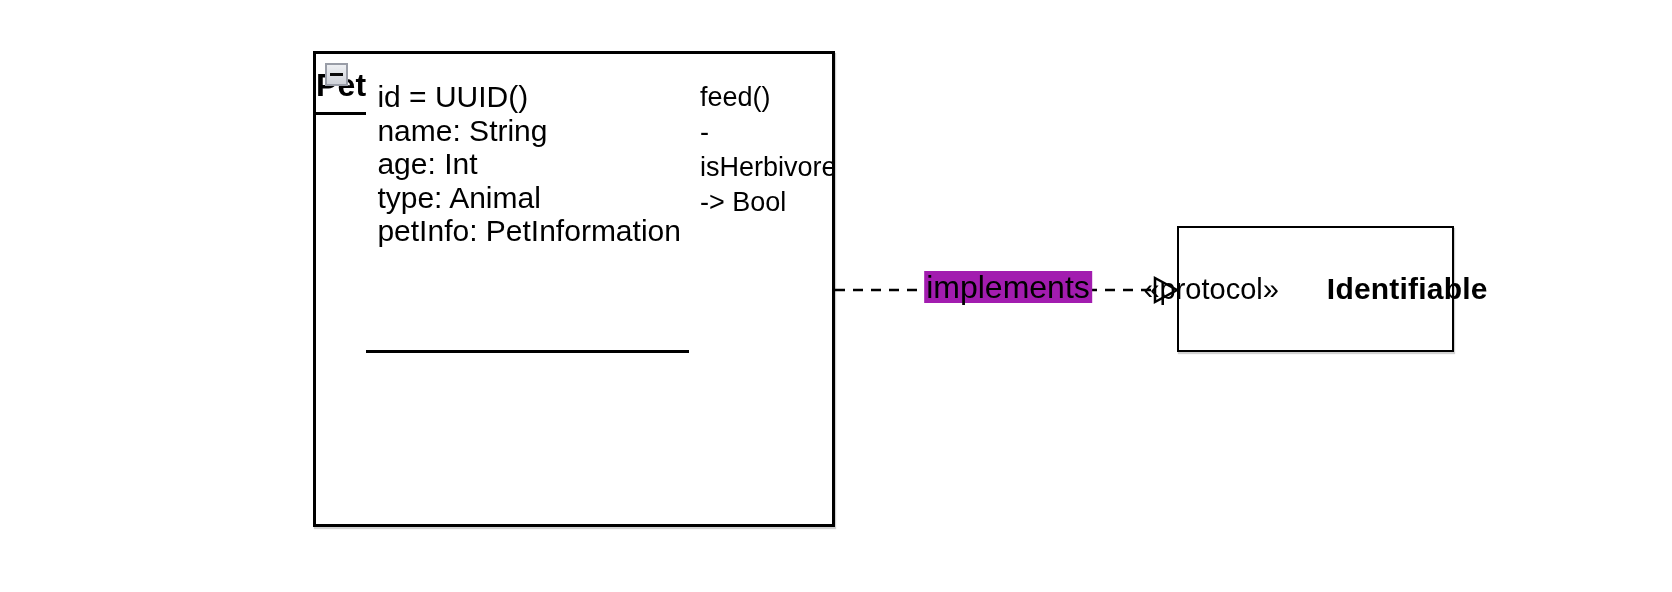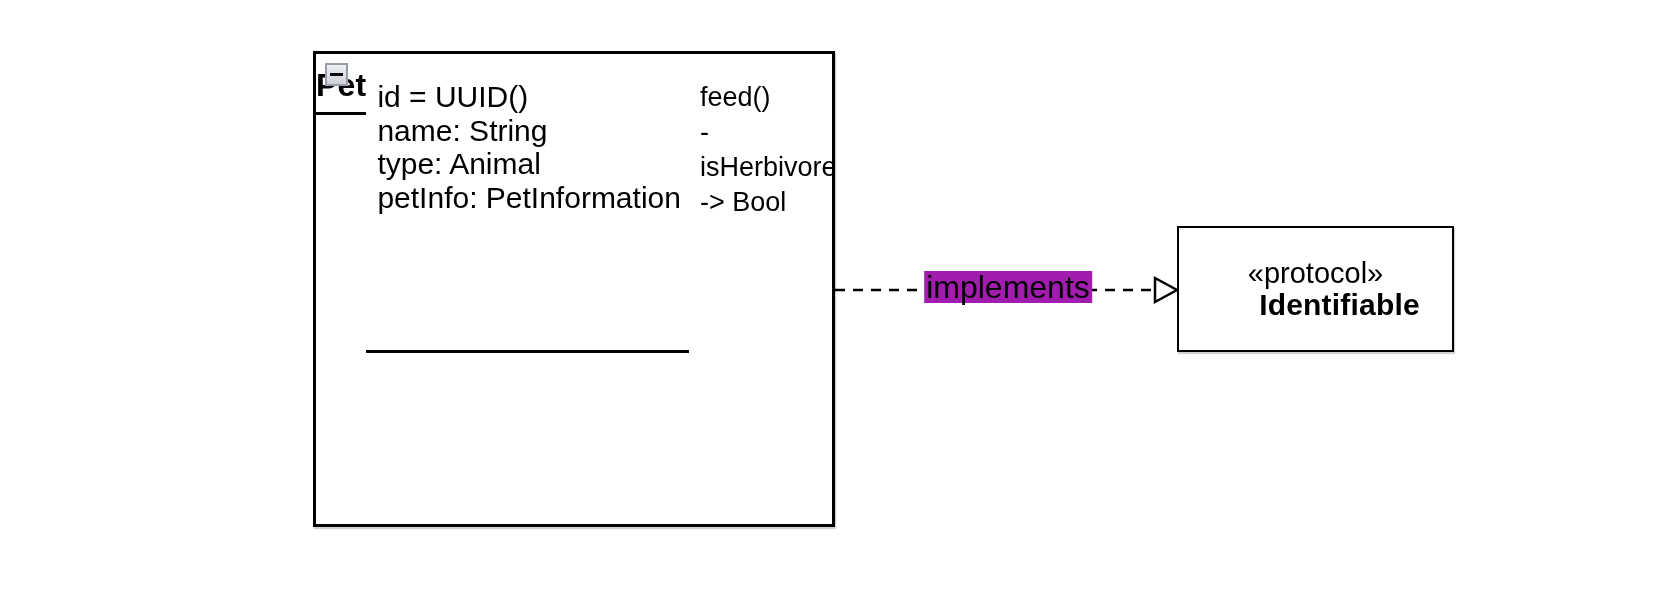--- a/index.html
+++ b/index.html
@@ -131,6 +131,7 @@
     <div class="uml-attrs">
       <div class="uml-line">id = UUID()</div>
       <div class="uml-line">name: String</div>
+      <div class="uml-line">age: Int</div>
       <div class="uml-line">type: Animal</div>
       <div class="uml-line">petInfo: PetInformation</div>
     </div>

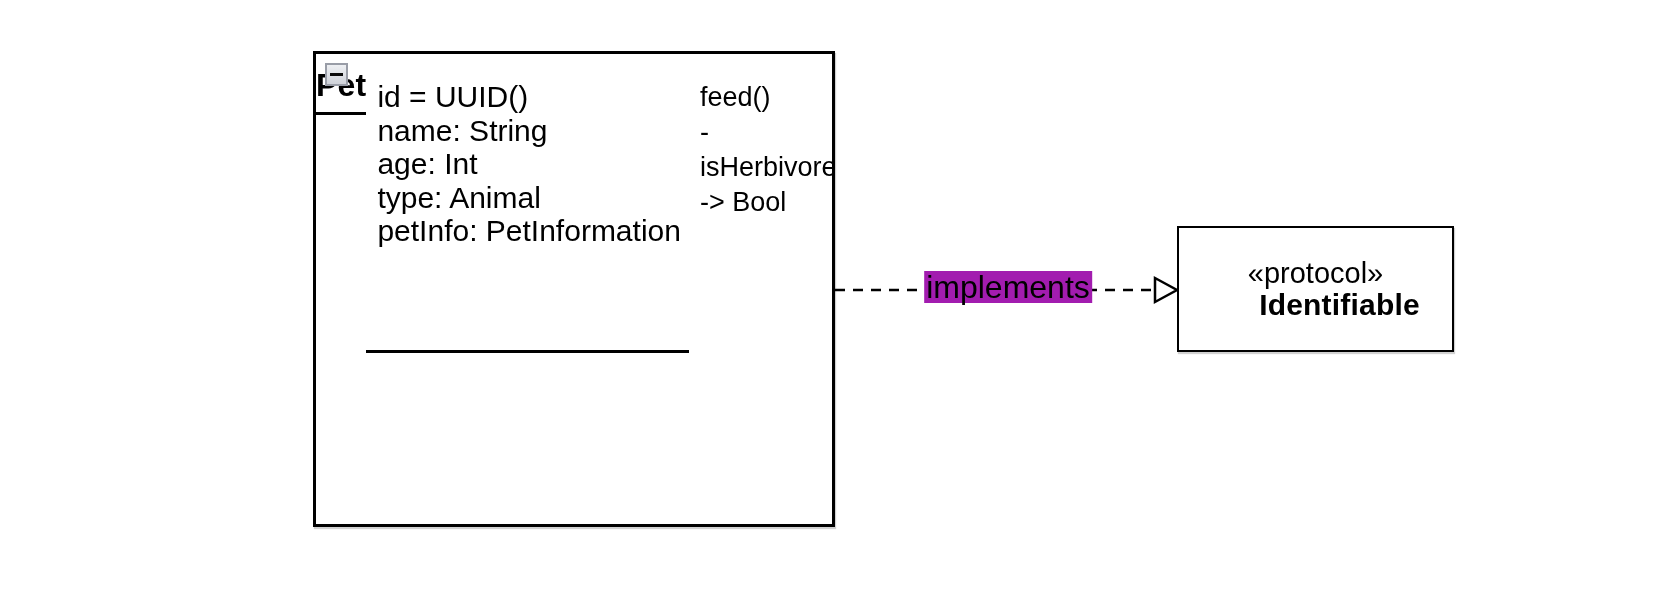--- a/index.html
+++ b/index.html
@@ -98,7 +98,6 @@
     background: #ffffff;
     box-shadow: 1px 2px 1px rgba(0,0,0,0.18);
     display: flex;
-    flex-direction: column;
     align-items: center;
     justify-content: center;
     text-align: center;

